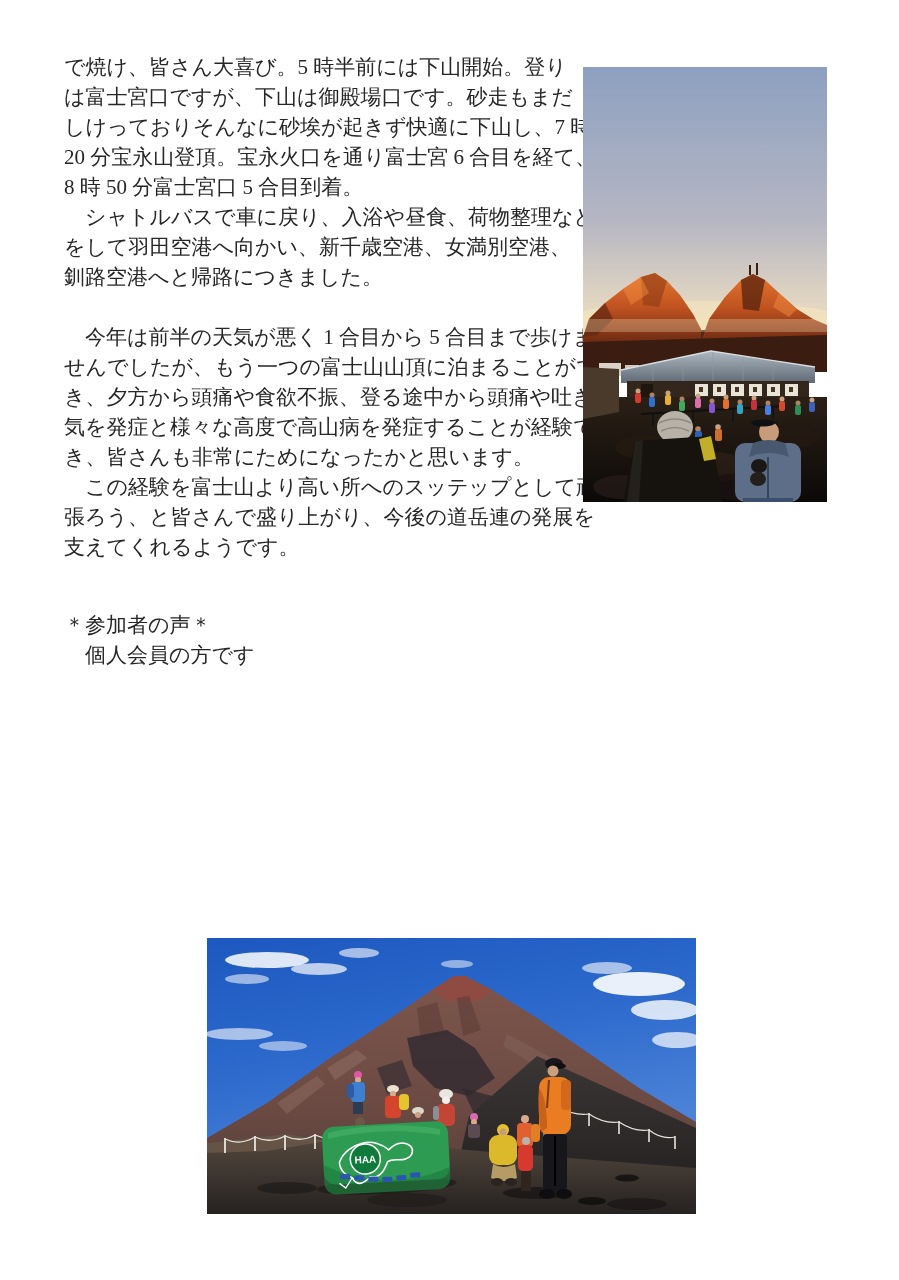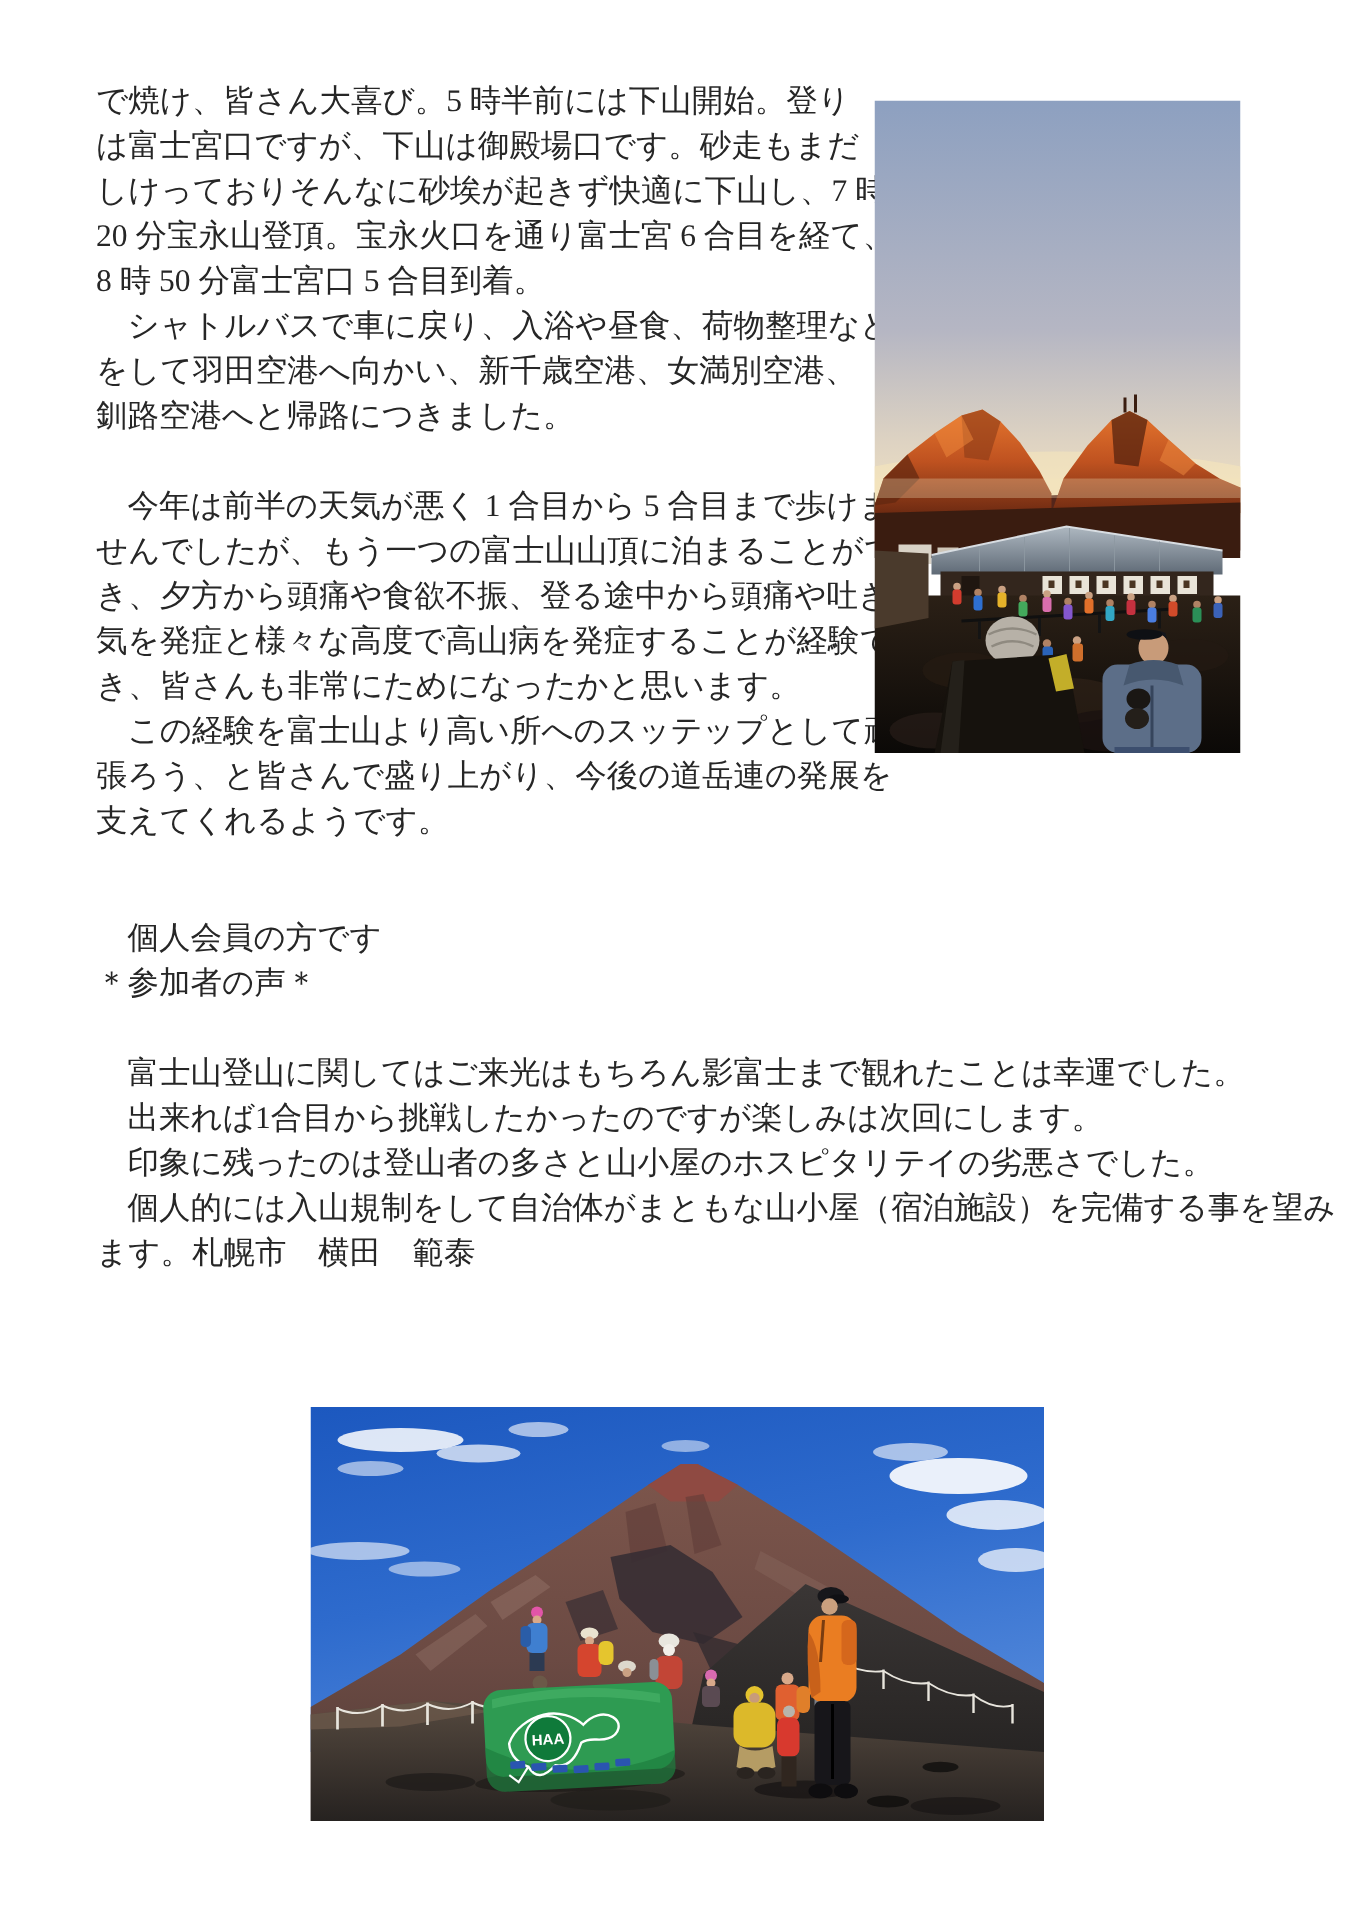--- a/index.html
+++ b/index.html
@@ -213,8 +213,8 @@
   </figure>
 
   <section class="voices">
+    <p class="jtext">＊参加者の声＊</p>
     <p class="jtext">　個人会員の方です</p>
-    <p class="jtext">＊参加者の声＊</p>
     <p class="jtext mt30">　富士山登山に関してはご来光はもちろん影富士まで観れたことは幸運でした。
 　出来れば1合目から挑戦したかったのですが楽しみは次回にします。
 　印象に残ったのは登山者の多さと山小屋のホスピタリテイの劣悪さでした。

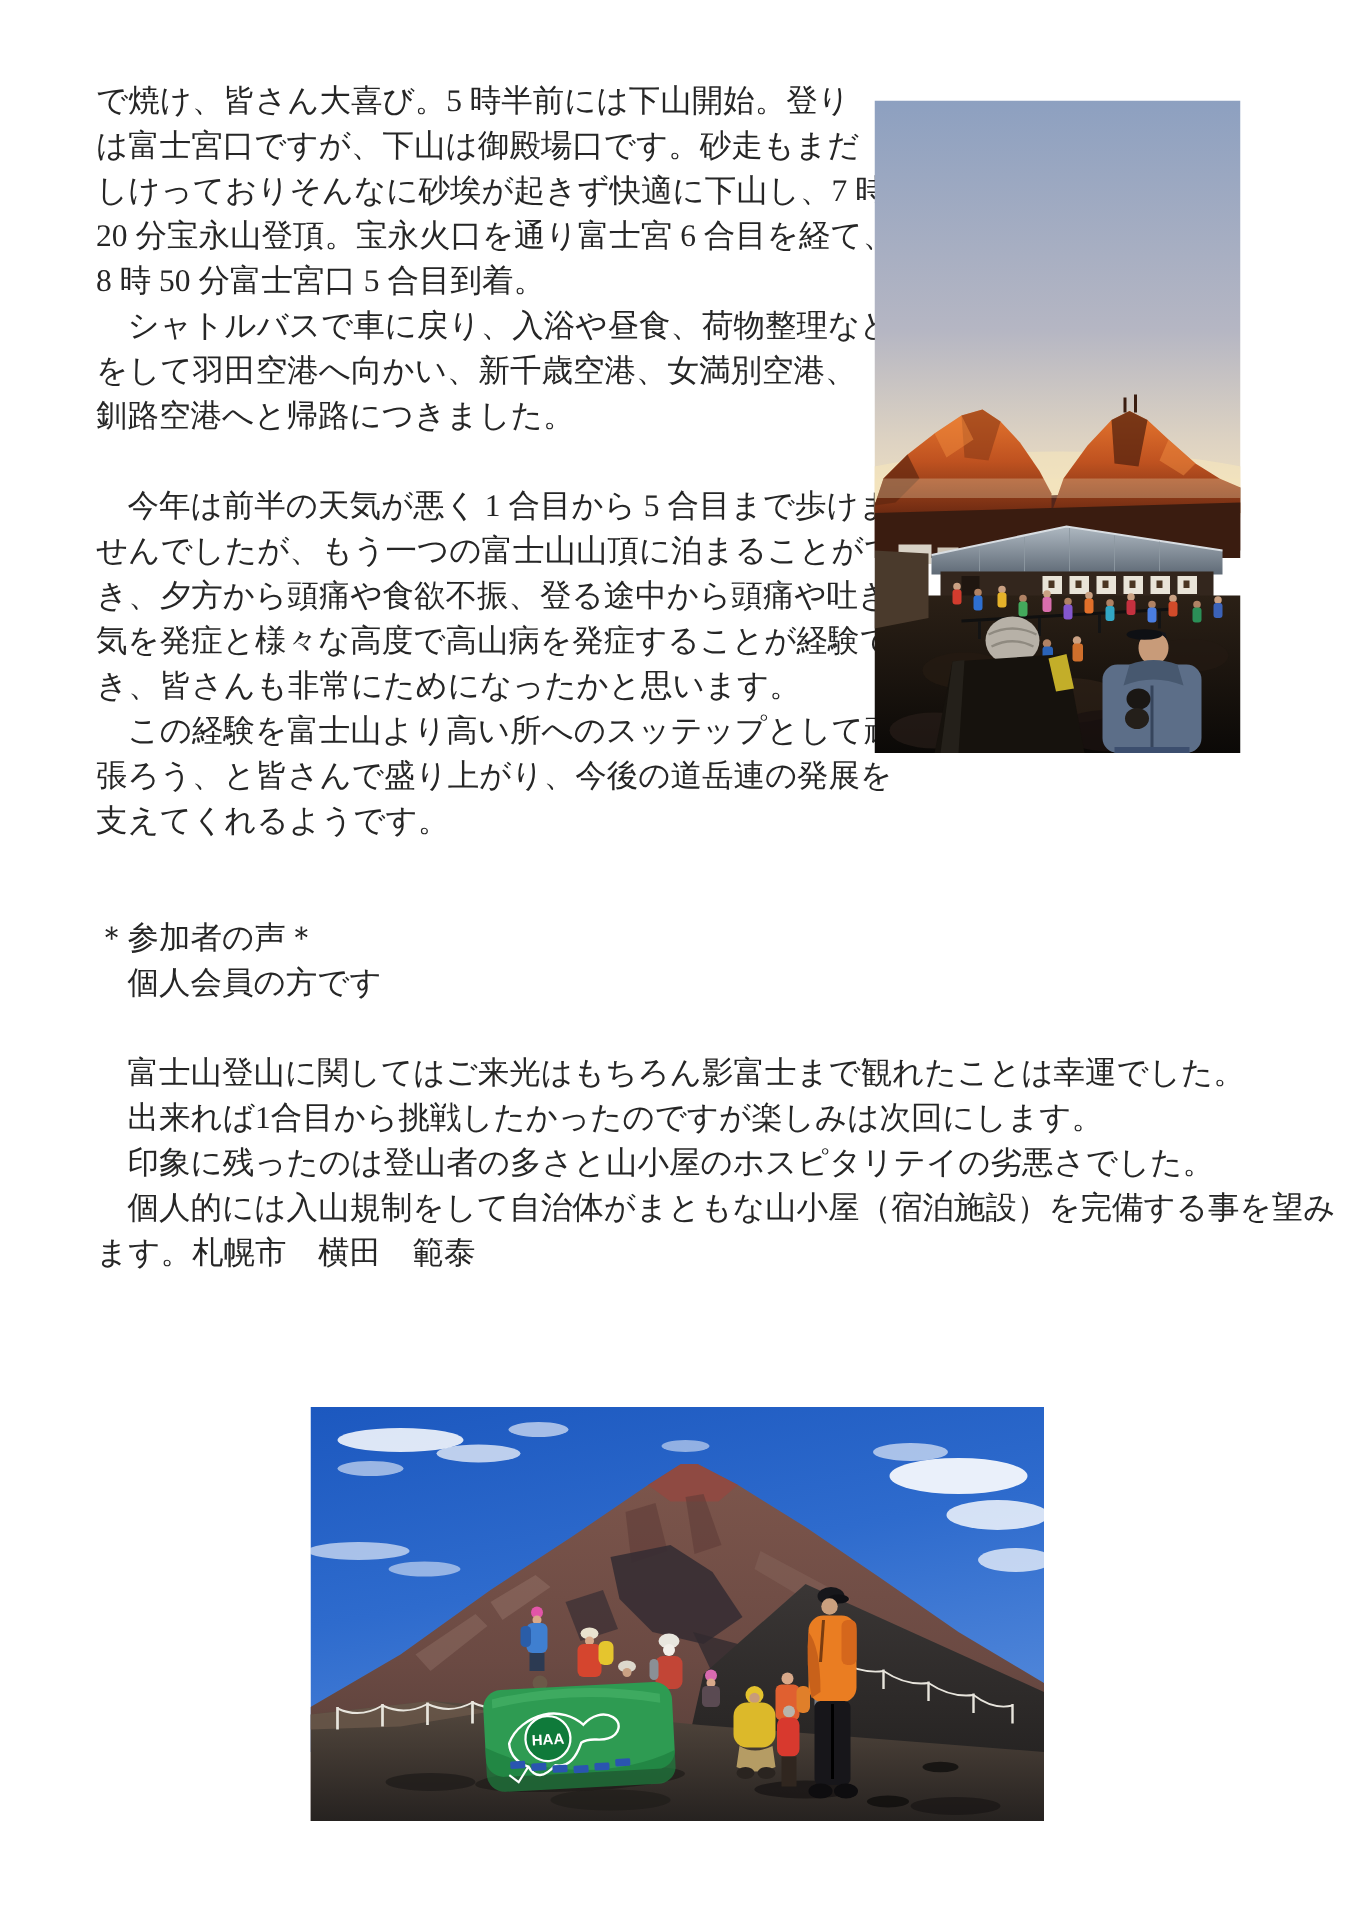--- a/index.html
+++ b/index.html
@@ -215,11 +215,6 @@
   <section class="voices">
     <p class="jtext">＊参加者の声＊</p>
     <p class="jtext">　個人会員の方です</p>
-    <p class="jtext mt30">　富士山登山に関してはご来光はもちろん影富士まで観れたことは幸運でした。
-　出来れば1合目から挑戦したかったのですが楽しみは次回にします。
-　印象に残ったのは登山者の多さと山小屋のホスピタリテイの劣悪さでした。
-　個人的には入山規制をして自治体がまともな山小屋（宿泊施設）を完備する事を望み
-ます。札幌市　横田　範泰</p>
   </section>
 
   <figure class="photo photo-group" role="img" aria-label="富士山を背に緑の旗を囲む登山グループの記念写真">

